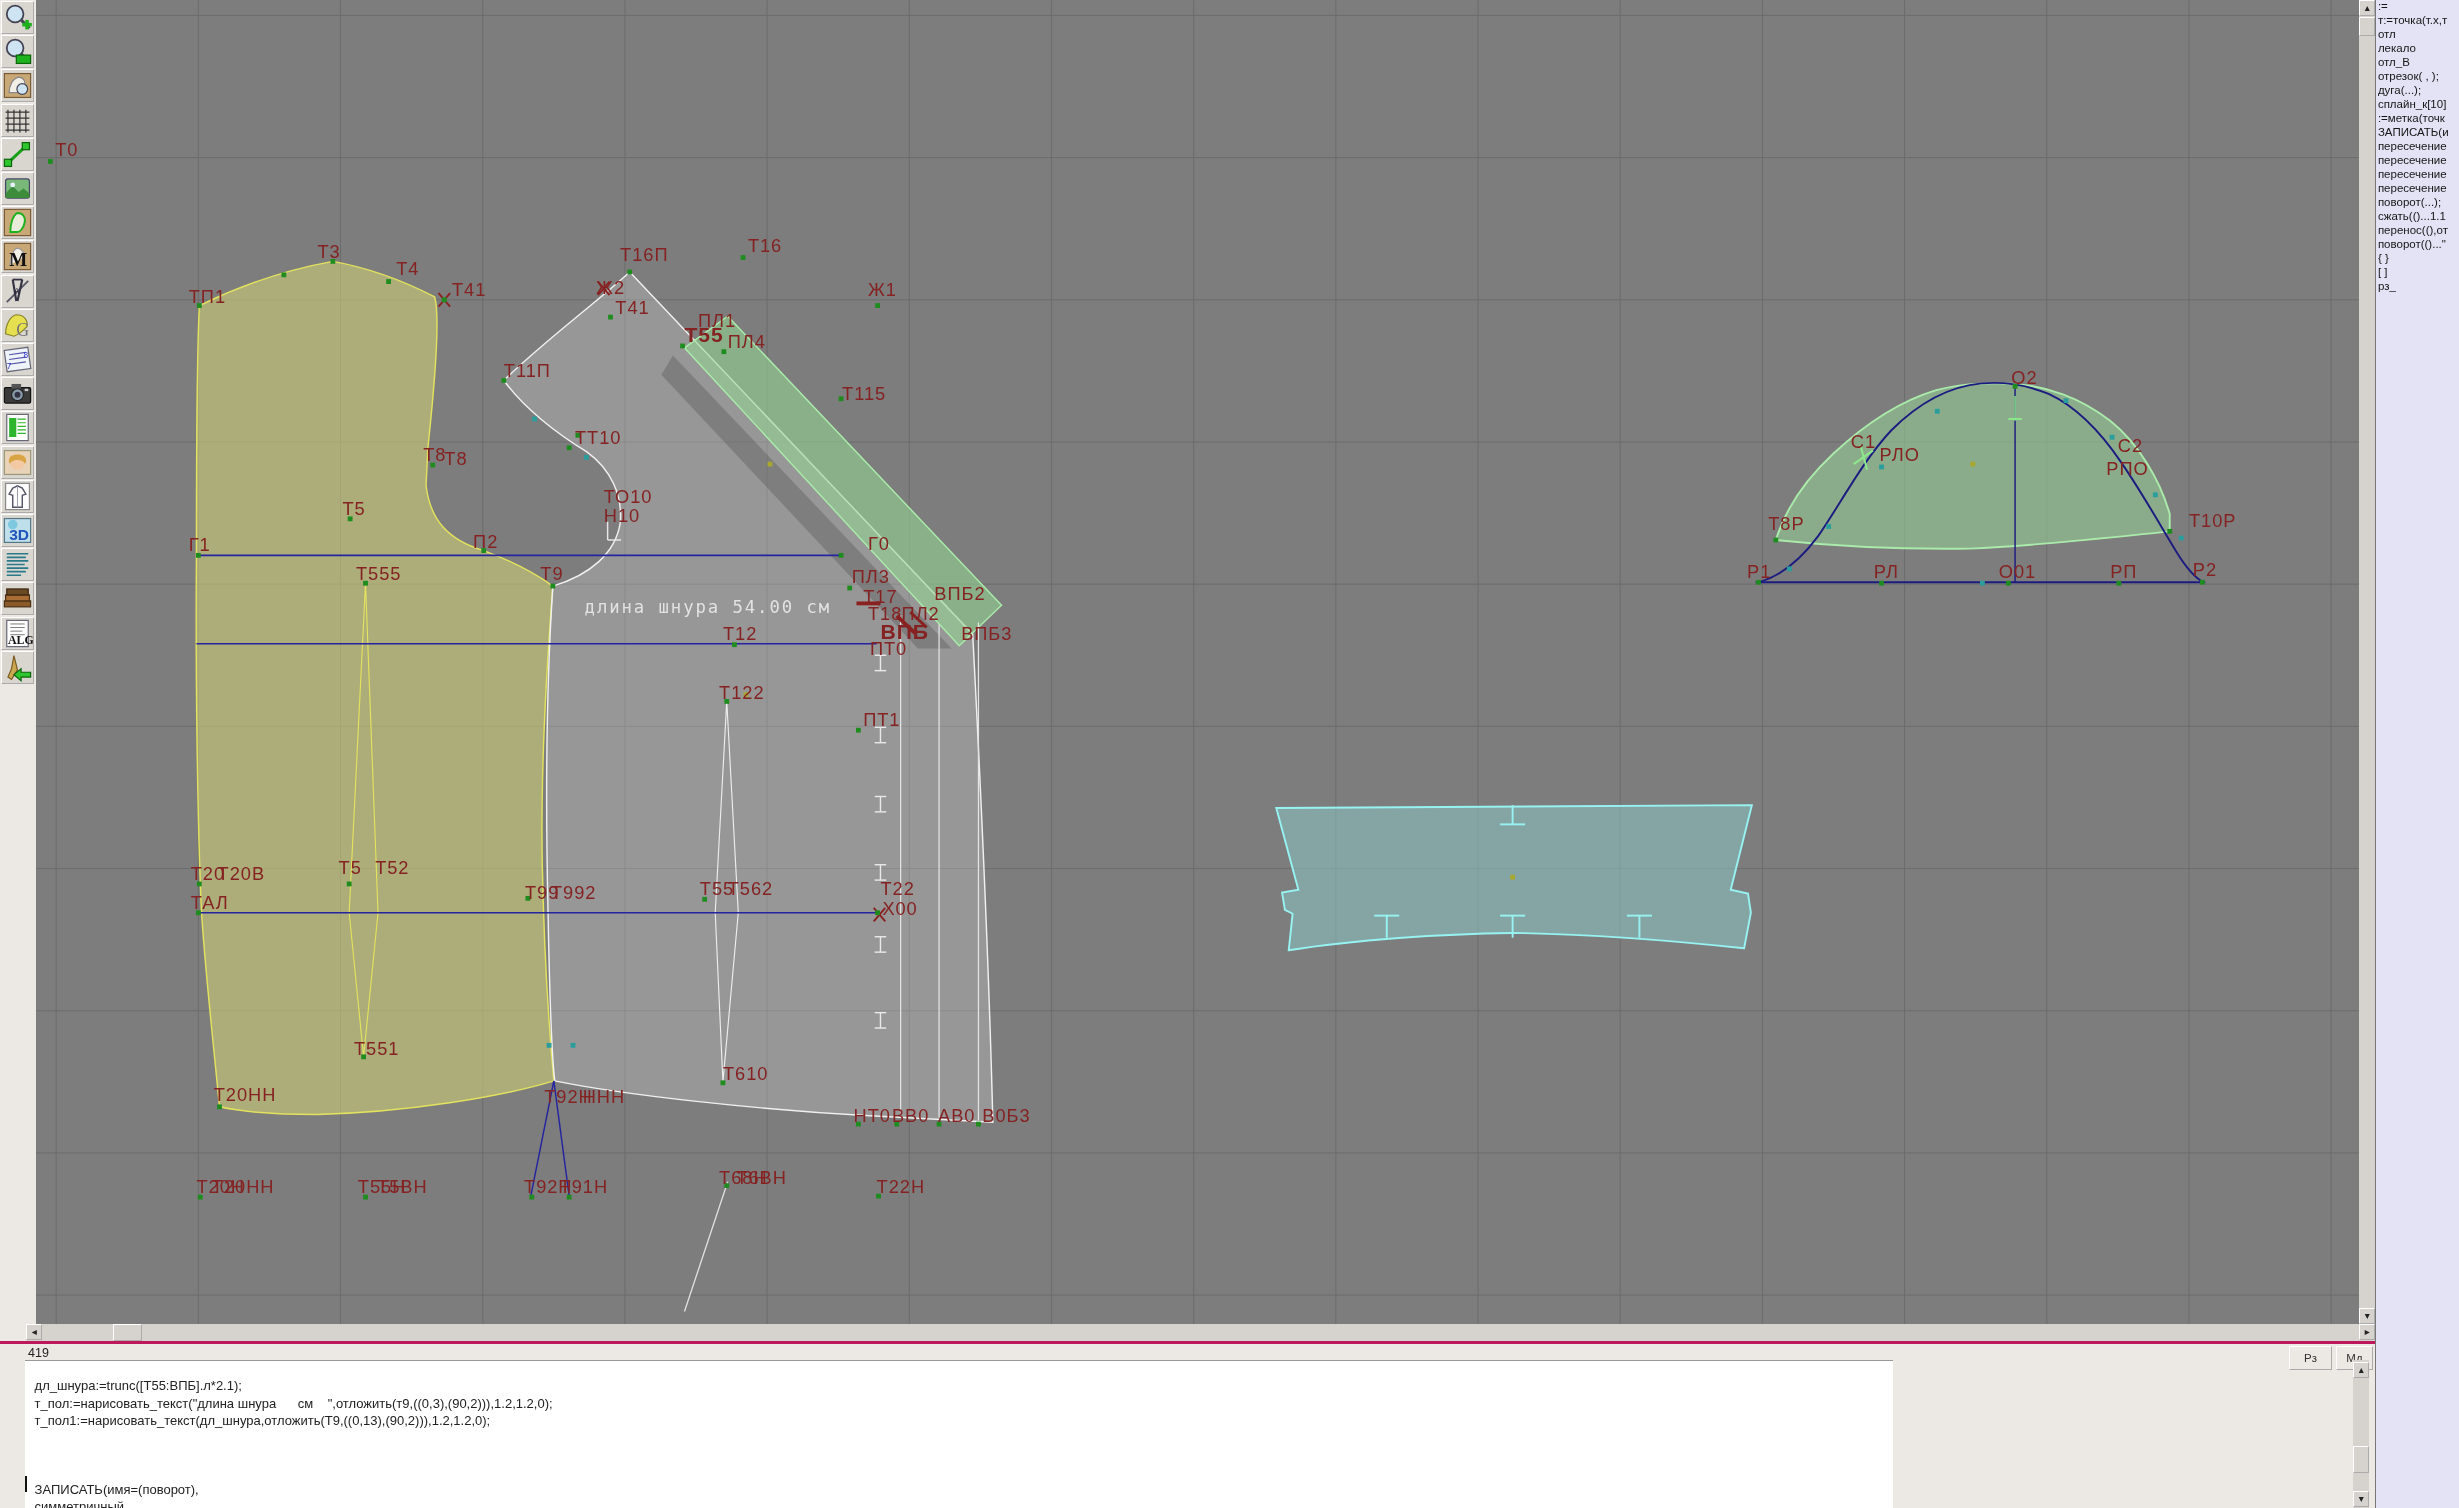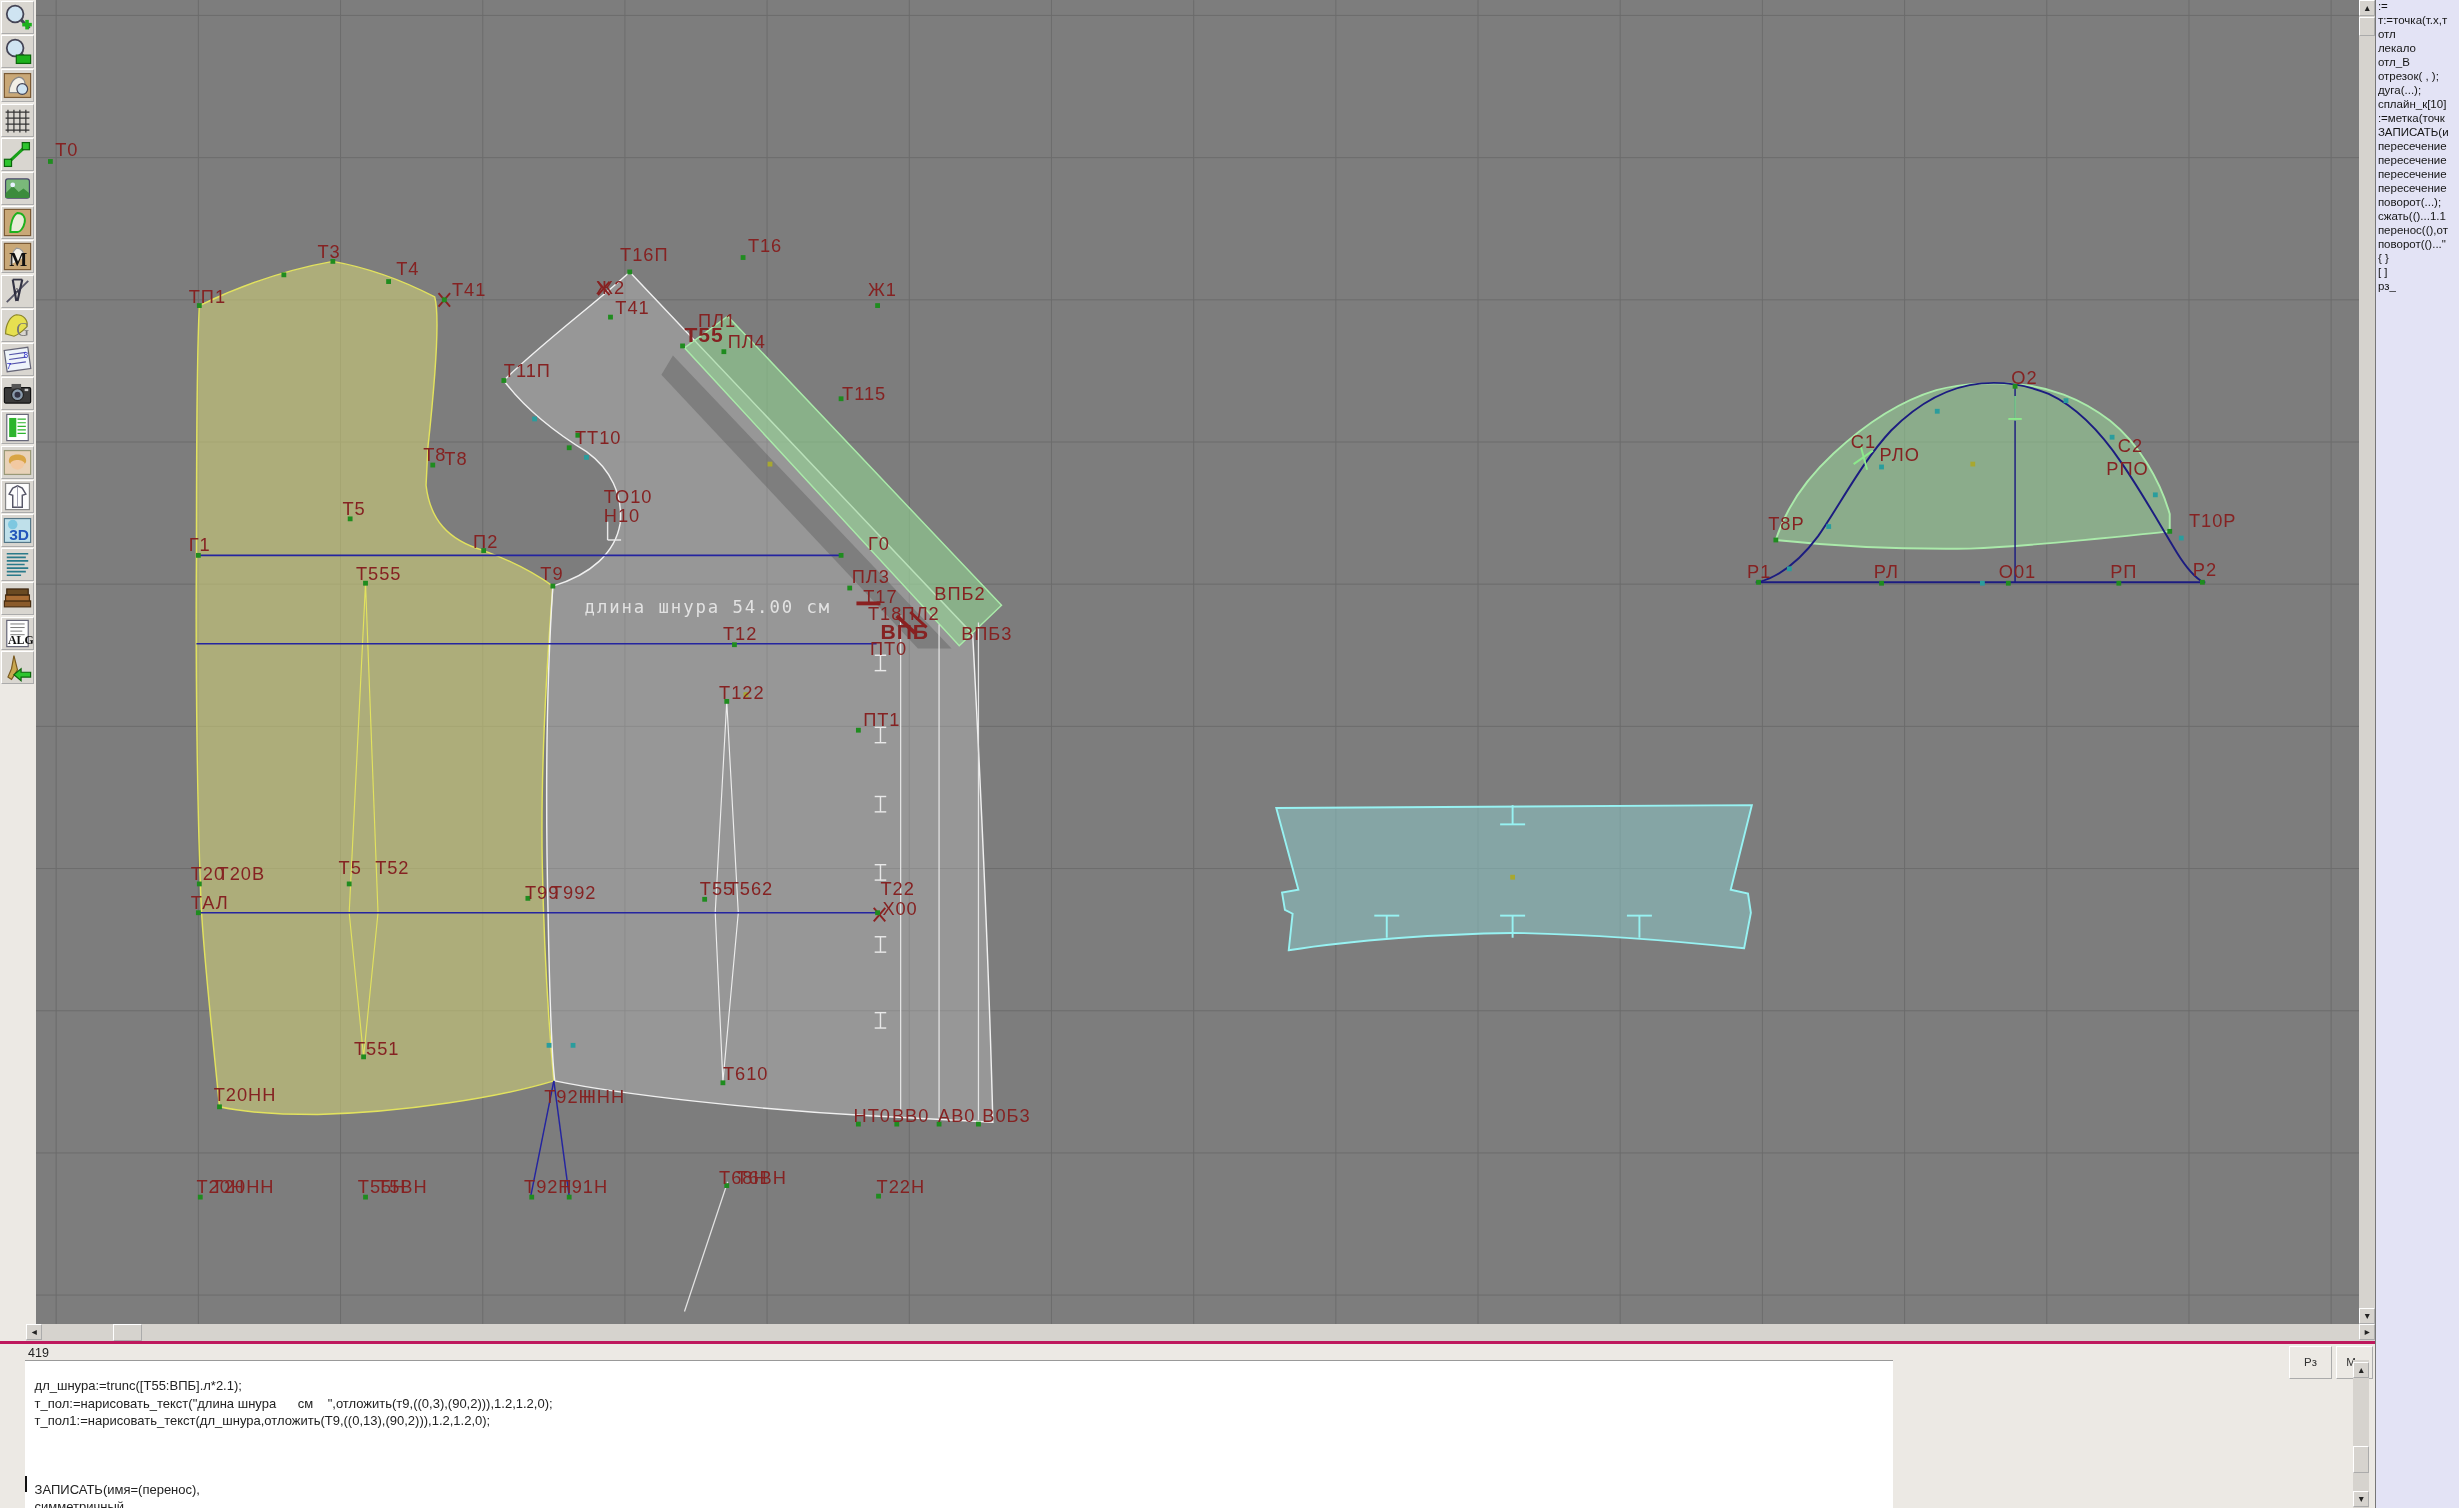--- a/index.html
+++ b/index.html
@@ -18,7 +18,7 @@
   
   #statusrow{position:absolute;left:0;top:1341px;width:2375px;height:19px;background:#ece9e4;border-top:3px solid #be185d;}
   #status-num{position:absolute;left:28px;top:1.9px;font-size:12.5px;color:#222;}
-  .minibtn{position:absolute;top:1.9px;height:33px;background:#ece9e4;border:1px outset #fff;box-sizing:border-box;font-size:11.5px;color:#333;padding:0 7.7px;}
+  .minibtn{position:absolute;top:1.9px;height:24px;background:#ece9e4;border:1px outset #fff;box-sizing:border-box;font-size:11.5px;color:#333;padding:0 7.7px;}
   
   #editor-strip{position:absolute;left:0;top:1360px;width:25px;height:148px;background:#ece9e4;}
   #editor{position:absolute;left:25px;top:1360px;width:1868px;height:148px;background:#fff;border-top:1px solid #999;}

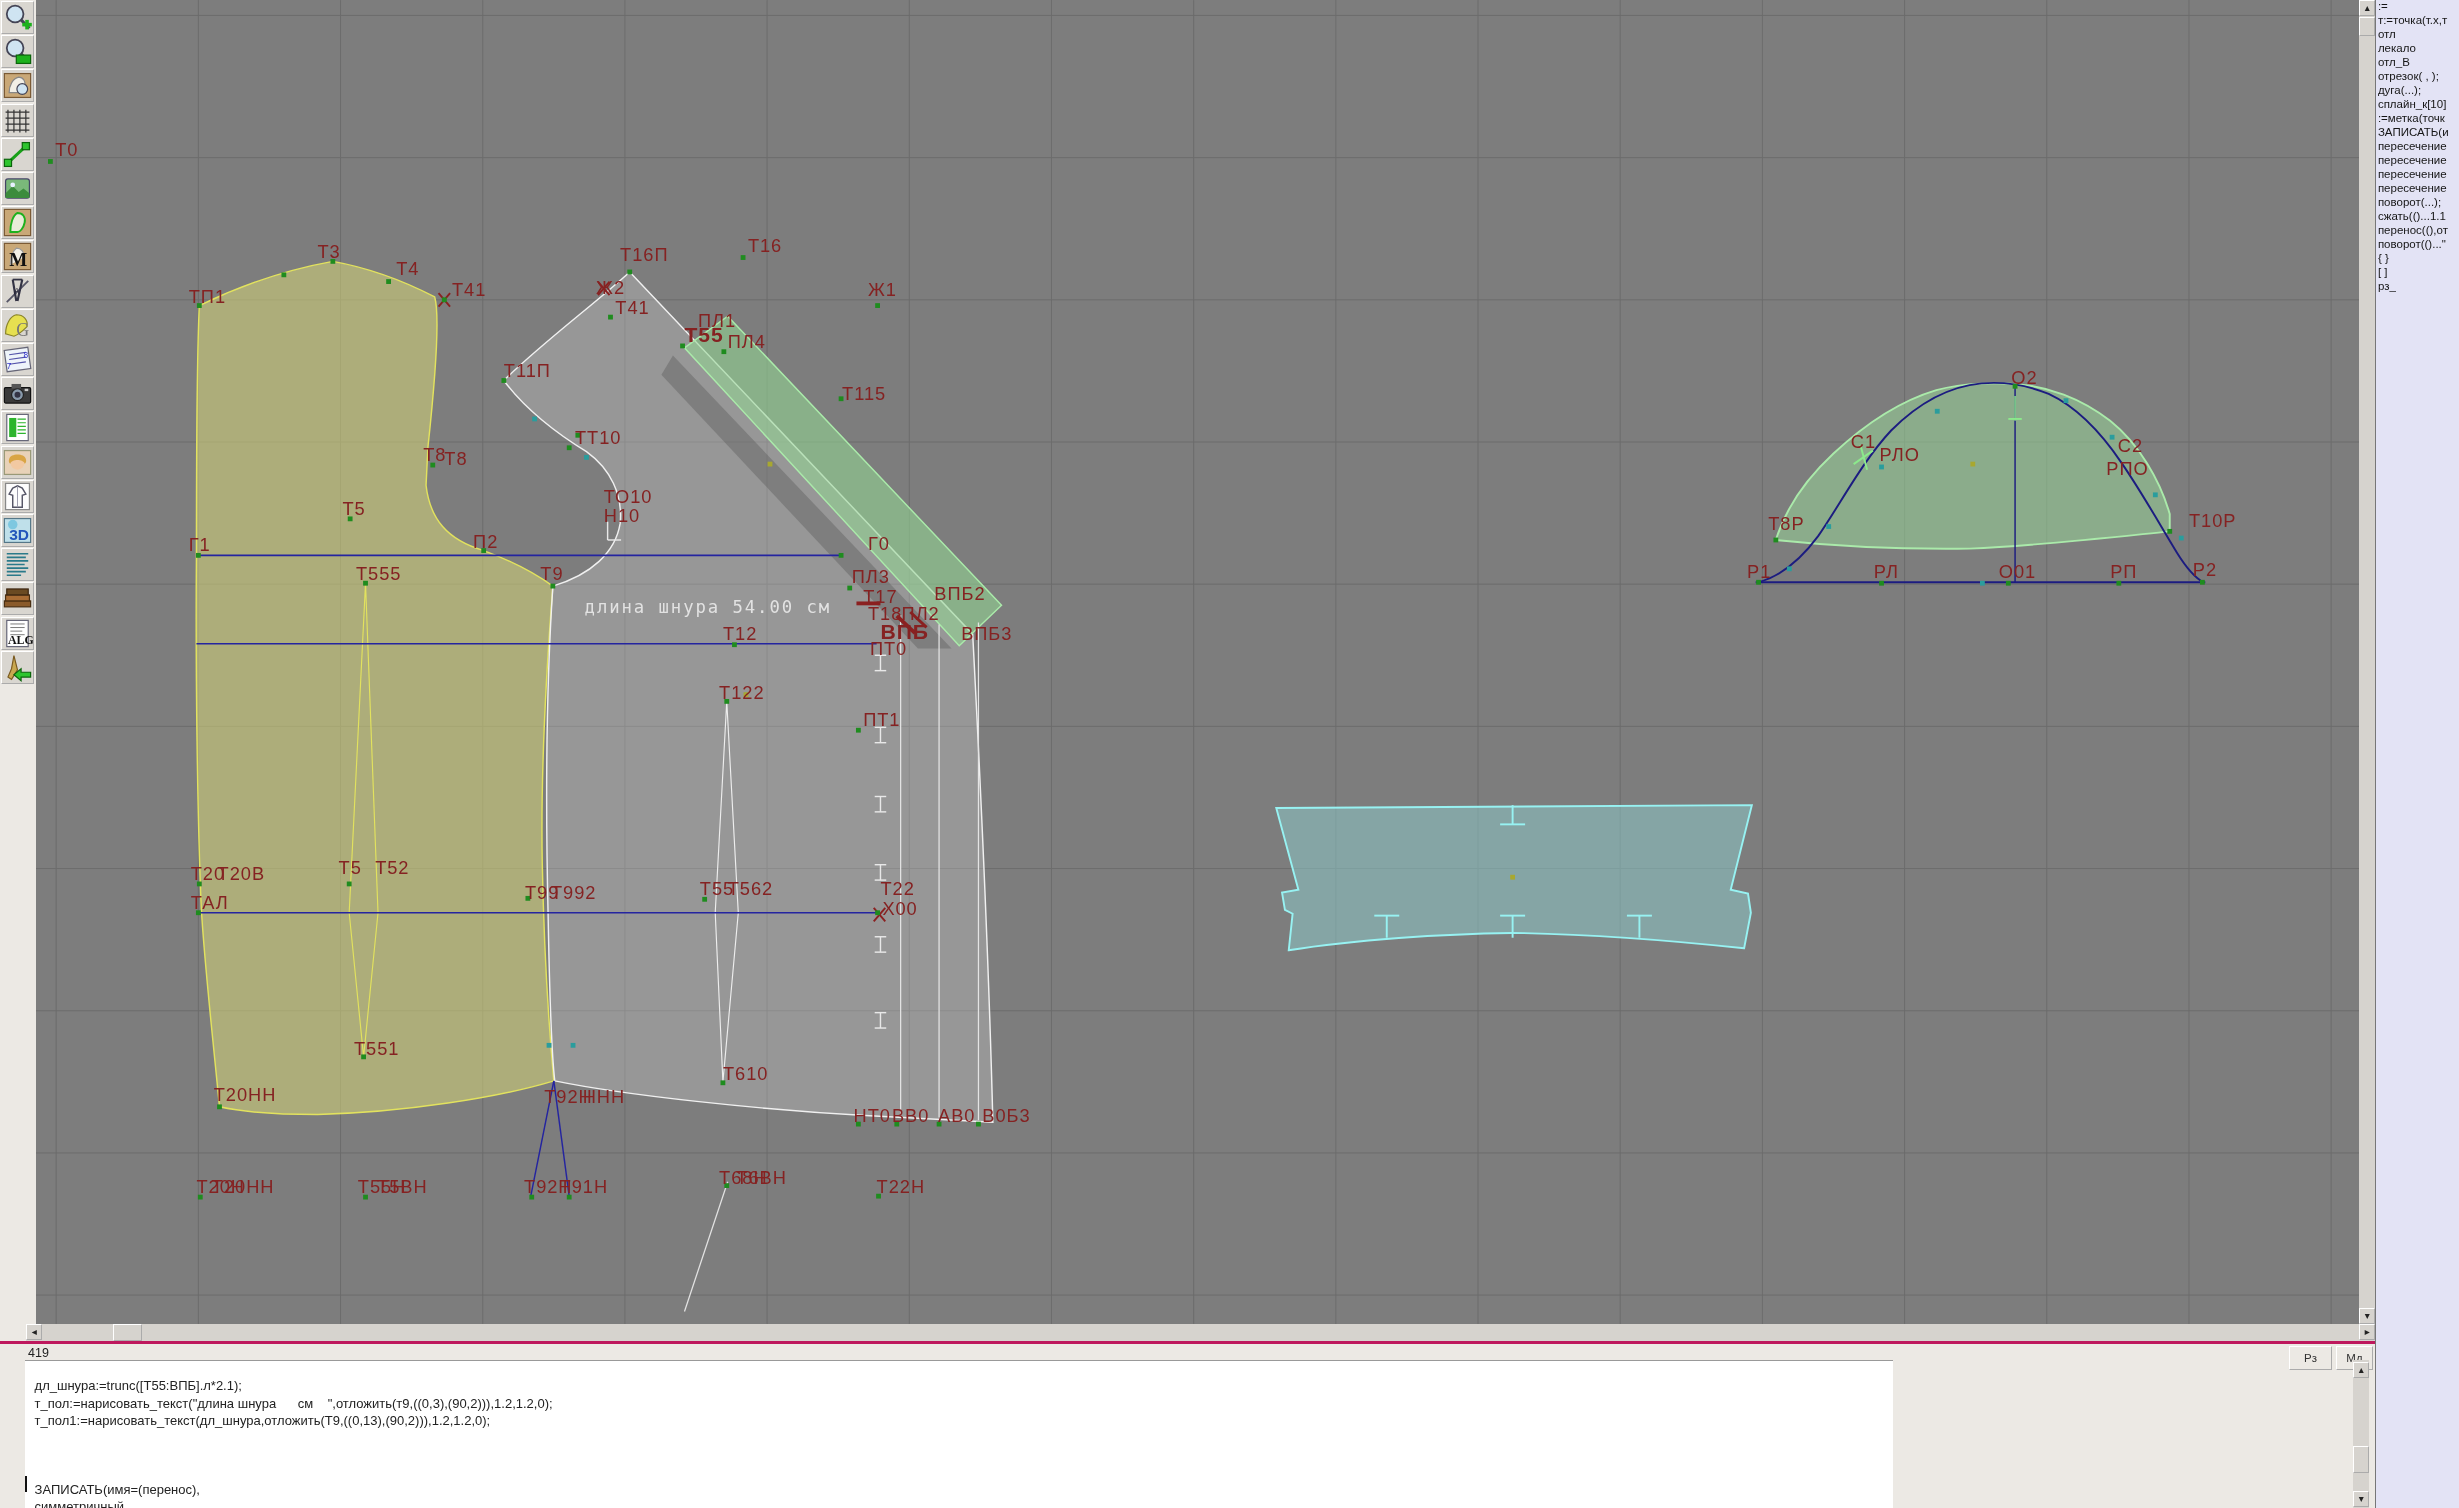--- a/index.html
+++ b/index.html
@@ -473,7 +473,7 @@
       <div class="eline" style="top: 69px;"></div>
       <div class="eline" style="top: 86px;"></div>
       <div class="eline" style="top: 104px;"></div>
-      <div class="eline" style="top: 121px;">ЗАПИСАТЬ(имя=(перенос),</div>
+      <div class="eline" style="top: 121px;">ЗАПИСАТЬ(имя=(поворот),</div>
       <div class="eline" style="top: 138px;">симметричный,</div>
     </div>
 

